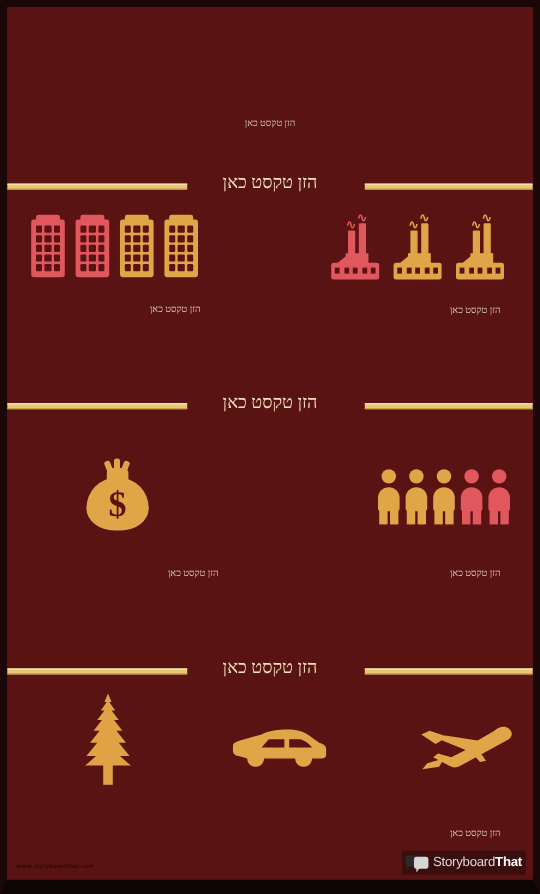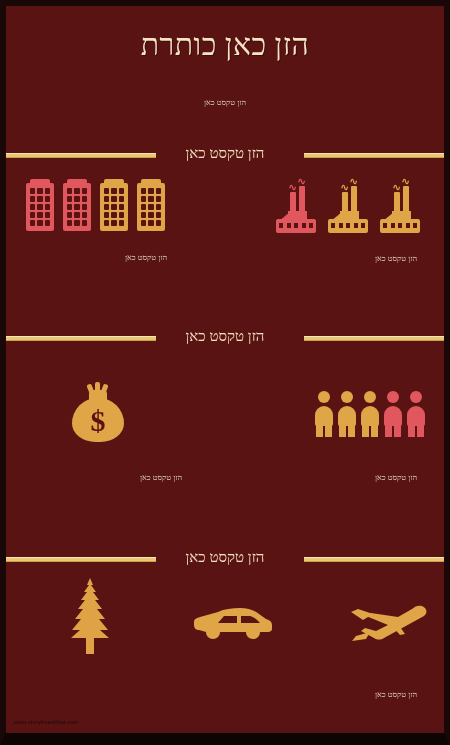--- a/index.html
+++ b/index.html
@@ -360,7 +360,6 @@
 <div id="poster">
   <div class="canvas">
 
-    <div class="title">הזן כאן כותרת</div>
     <div class="subtitle">הזן טקסט כאן</div>
 
     <div class="divider" style="top:137px;">

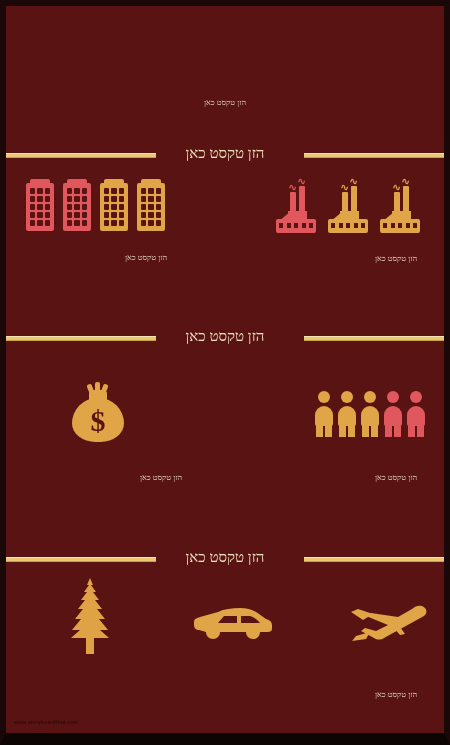--- a/index.html
+++ b/index.html
@@ -601,6 +601,15 @@
     <div class="caption" style="left:330px; top:684px; width:120px;">הזן טקסט כאן</div>
 
     <div class="footer-url">www.storyboardthat.com</div>
+    <div class="footer-logo">
+      <div class="bubbles">
+        <div class="bub-dark"></div>
+        <div class="bub-light"></div>
+      </div>
+      <div class="logo-text">
+        <span class="lt-1">Storyboard</span><span class="lt-2">That</span>
+      </div>
+    </div>
 
   </div>
 </div>

